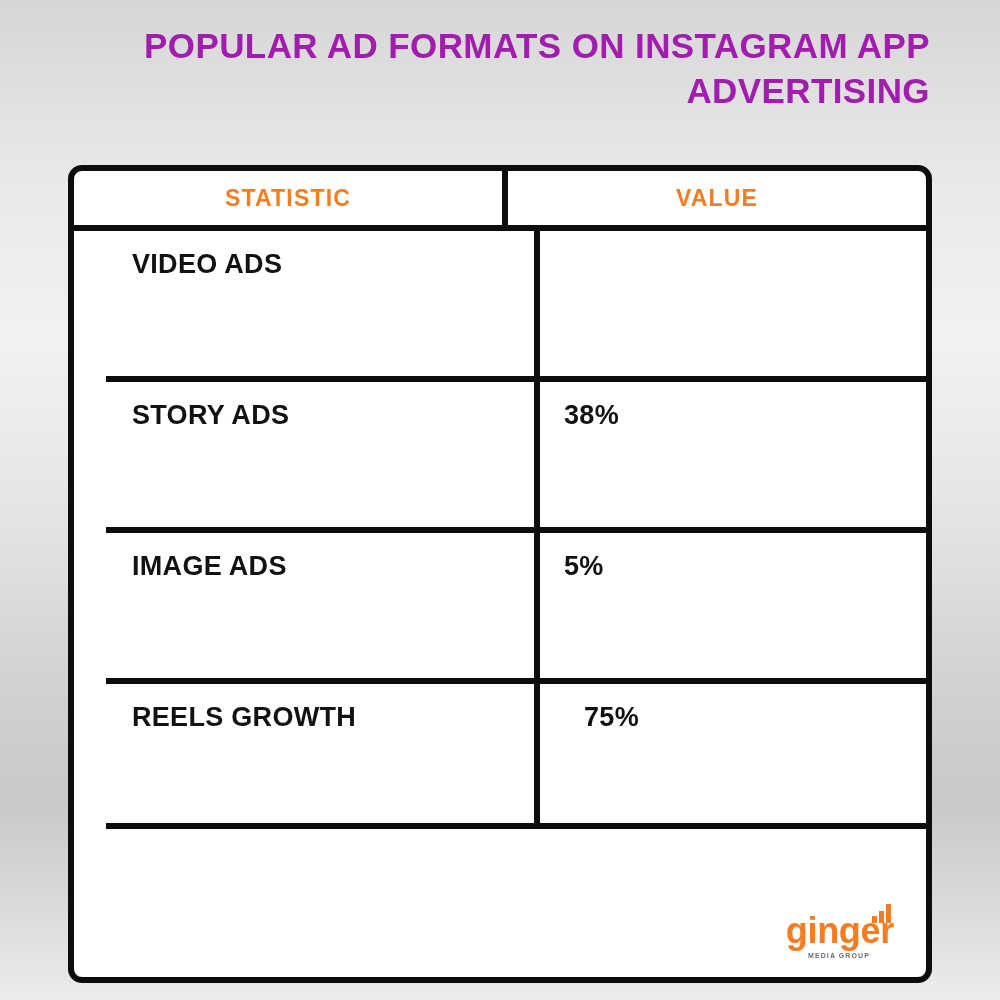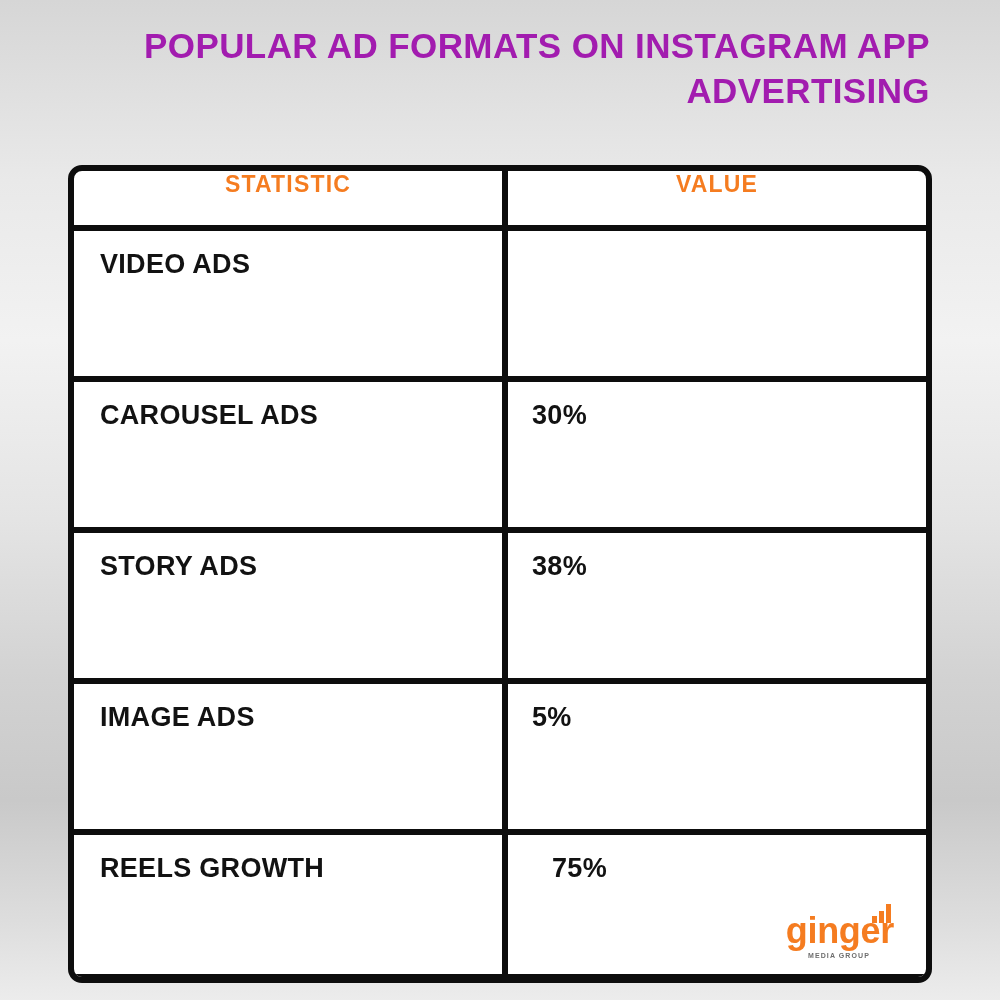--- a/index.html
+++ b/index.html
@@ -59,7 +59,7 @@
   .head-row .cell-stat,
   .head-row .cell-val {
     display: flex;
-    align-items: flex-start;
+    align-items: center;
     justify-content: center;
     padding: 0;
   }

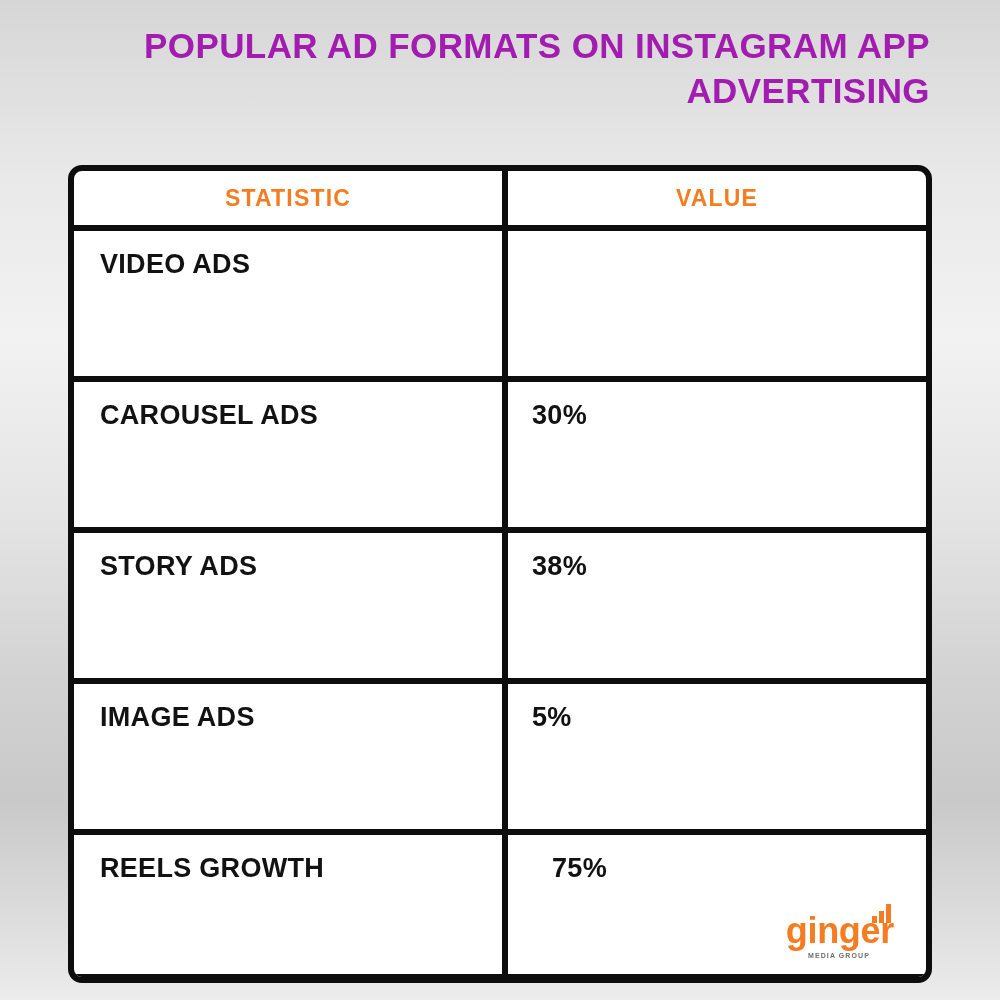--- a/index.html
+++ b/index.html
@@ -71,7 +71,7 @@
     text-transform: uppercase;
   }
 
-  .data-row { height: 151px; }
+  .data-row { height: 151px; margin-left: 32px; }
   .data-row.last { height: 145px; gap: 20px; }
 
   .stat-text {

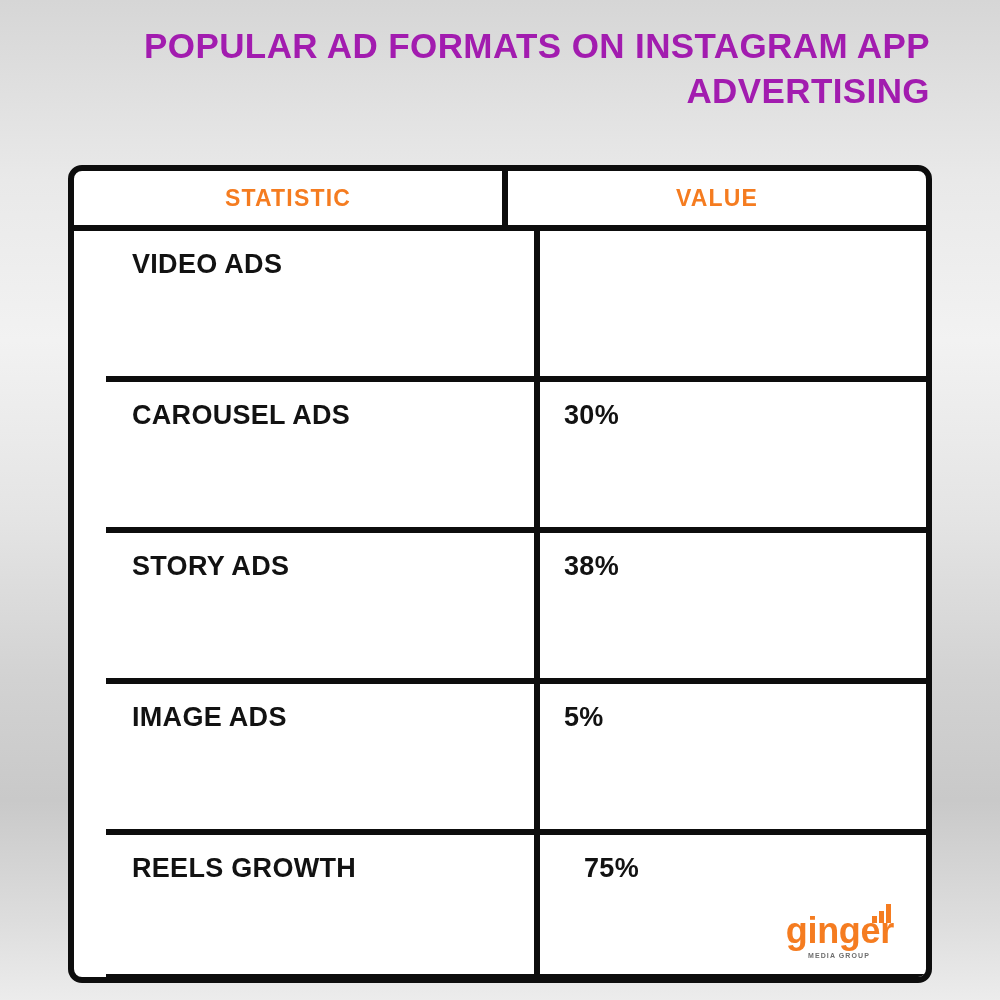--- a/index.html
+++ b/index.html
@@ -147,14 +147,6 @@
     </div>
   </div>
 
-  <div class="row data-row">
-    <div class="cell-stat">
-      <span class="stat-text">CAROUSEL ADS</span>
-    </div>
-    <div class="cell-val">
-      <span class="val-text">30%</span>
-    </div>
-  </div>
 
   <div class="row data-row">
     <div class="cell-stat">

